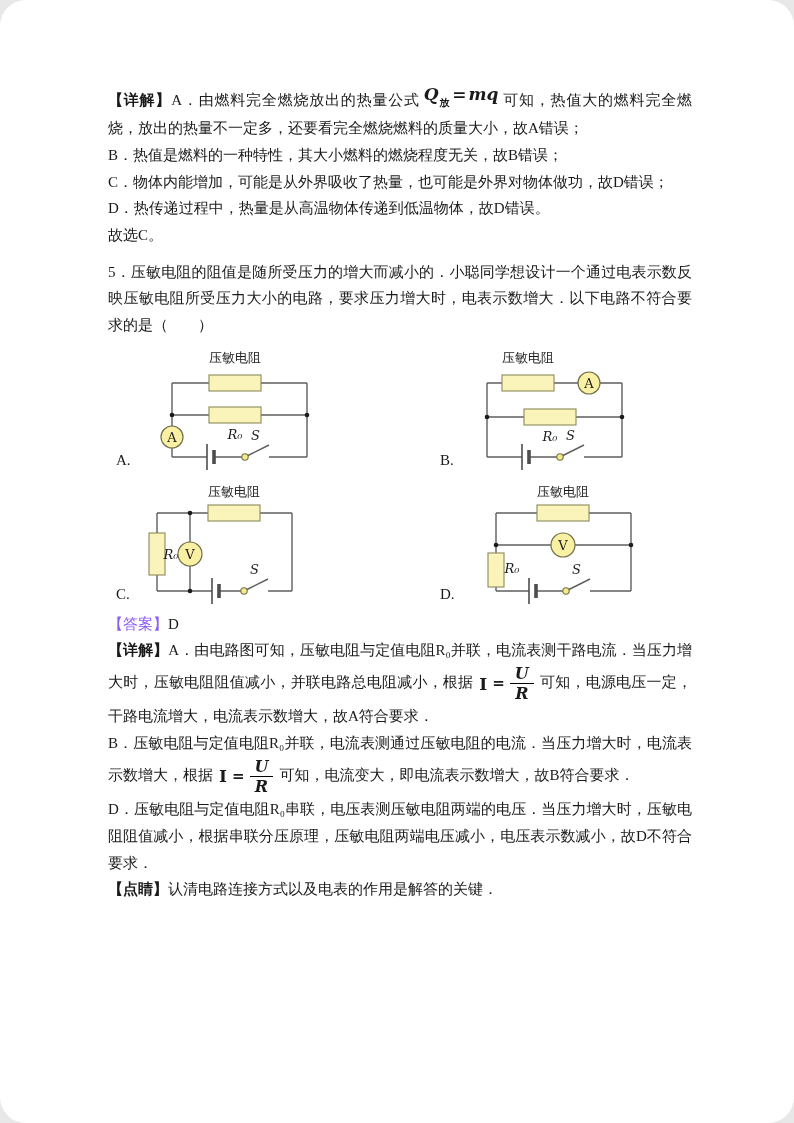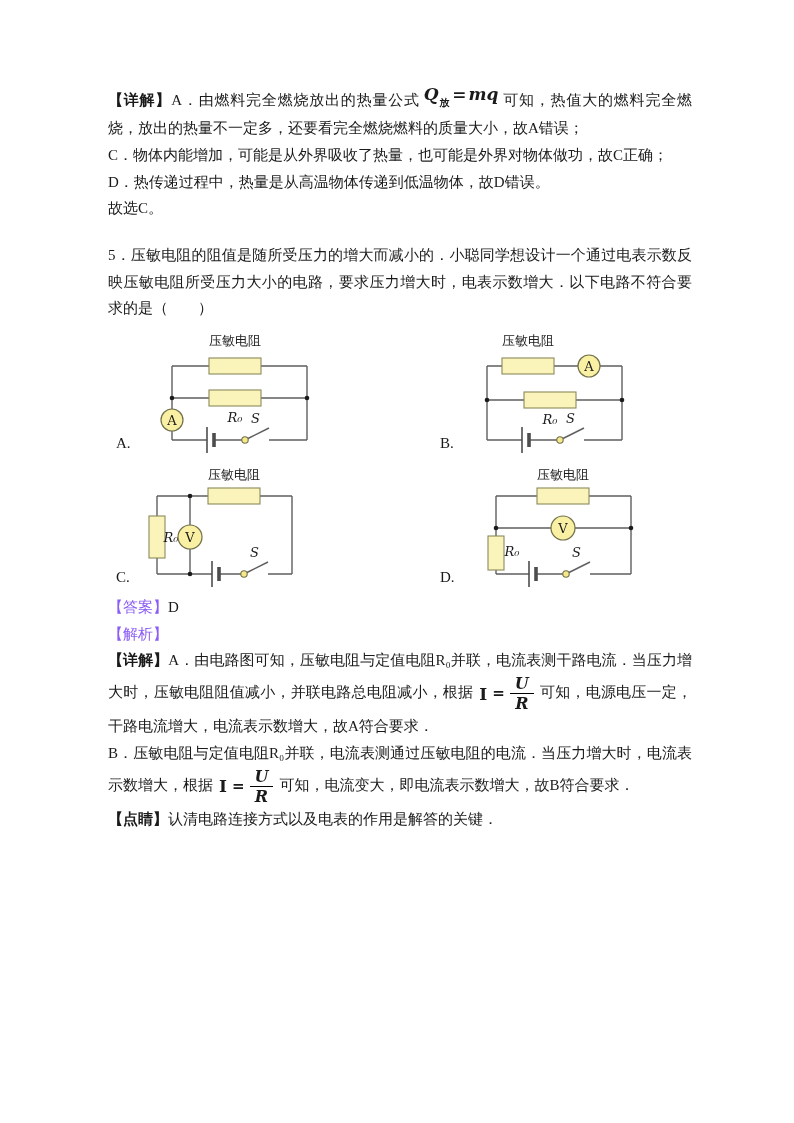--- a/index.html
+++ b/index.html
@@ -6,7 +6,7 @@
   .page{
     width:794px;height:1123px;box-sizing:border-box;background:#ffffff;
     margin:0 auto;padding:84px 102px 40px 108px;overflow:hidden;
-    color:#1a1a1a;font-family:"Liberation Serif", serif;font-size:15px;
+    color:#1a1a1a;font-family:"Liberation Serif", serif;font-size:15px;border-radius:26px;
   }
   .para{margin:0;line-height:1.78;text-align:justify;}
   .para.sp-before{margin-top:20px;}

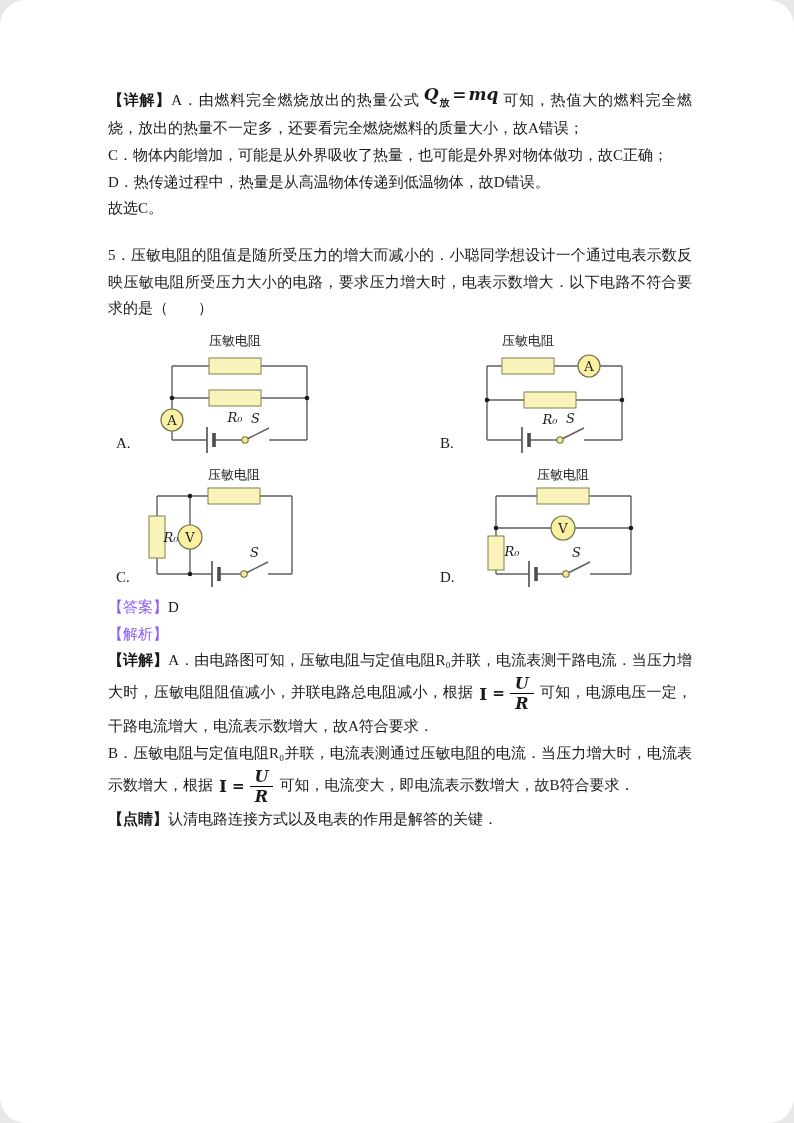--- a/index.html
+++ b/index.html
@@ -54,6 +54,7 @@
   <p class="para">
     <span class="lbl-black">【详解】</span><span>A．由燃料完全燃烧放出的热量公式</span><span class="heat"><span>Q</span><sub>放</sub><span class="eq">=</span><span>mq</span></span><span>可知，热值大的燃料完全燃烧，放出的热量不一定多，还要看完全燃烧燃料的质量大小，故A错误；</span>
   </p>
+  <p class="para">B．热值是燃料的一种特性，其大小燃料的燃烧程度无关，故B错误；</p>
   <p class="para">C．物体内能增加，可能是从外界吸收了热量，也可能是外界对物体做功，故C正确；</p>
   <p class="para">D．热传递过程中，热量是从高温物体传递到低温物体，故D错误。</p>
   <p class="para">故选C。</p>

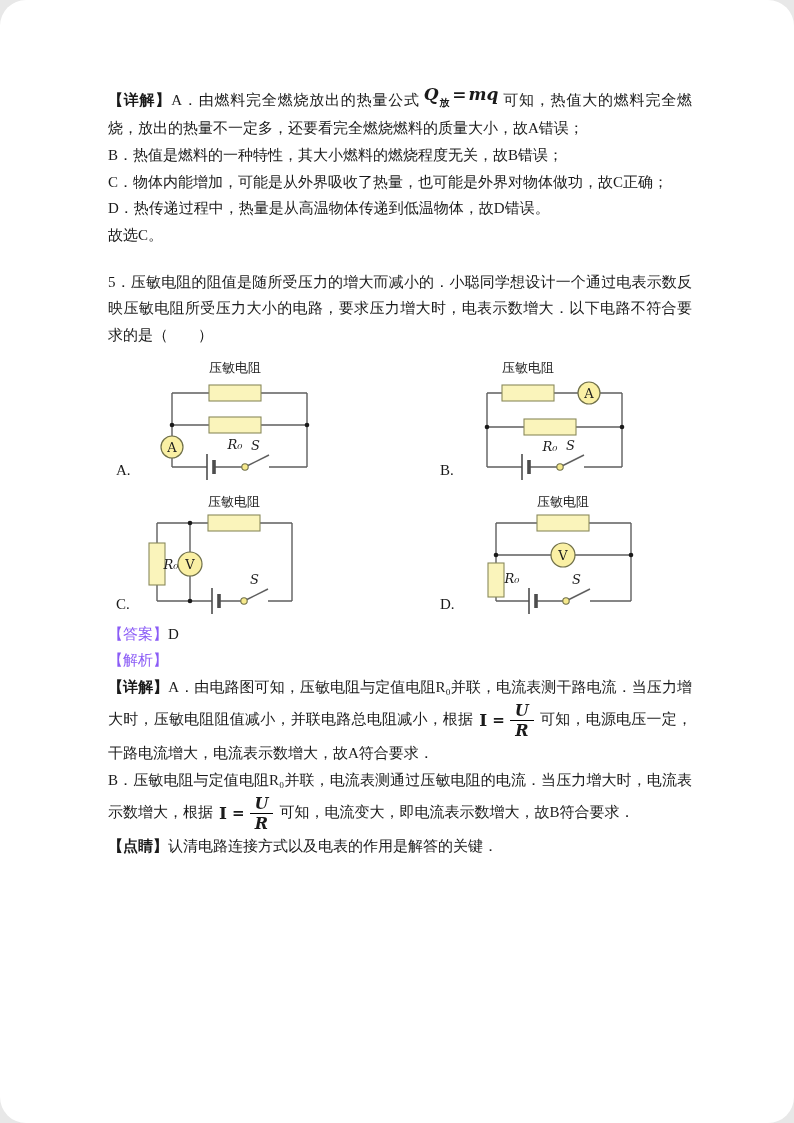--- a/index.html
+++ b/index.html
@@ -55,7 +55,7 @@
     <span class="lbl-black">【详解】</span><span>A．由燃料完全燃烧放出的热量公式</span><span class="heat"><span>Q</span><sub>放</sub><span class="eq">=</span><span>mq</span></span><span>可知，热值大的燃料完全燃烧，放出的热量不一定多，还要看完全燃烧燃料的质量大小，故A错误；</span>
   </p>
   <p class="para">B．热值是燃料的一种特性，其大小燃料的燃烧程度无关，故B错误；</p>
-  <p class="para">C．物体内能增加，可能是从外界吸收了热量，也可能是外界对物体做功，故C正确；</p>
+  <p class="para">C．物体内能增加，可能是从外界吸收了热量，也可能是外界对物体做功，故D错误；</p>
   <p class="para">D．热传递过程中，热量是从高温物体传递到低温物体，故D错误。</p>
   <p class="para">故选C。</p>
 

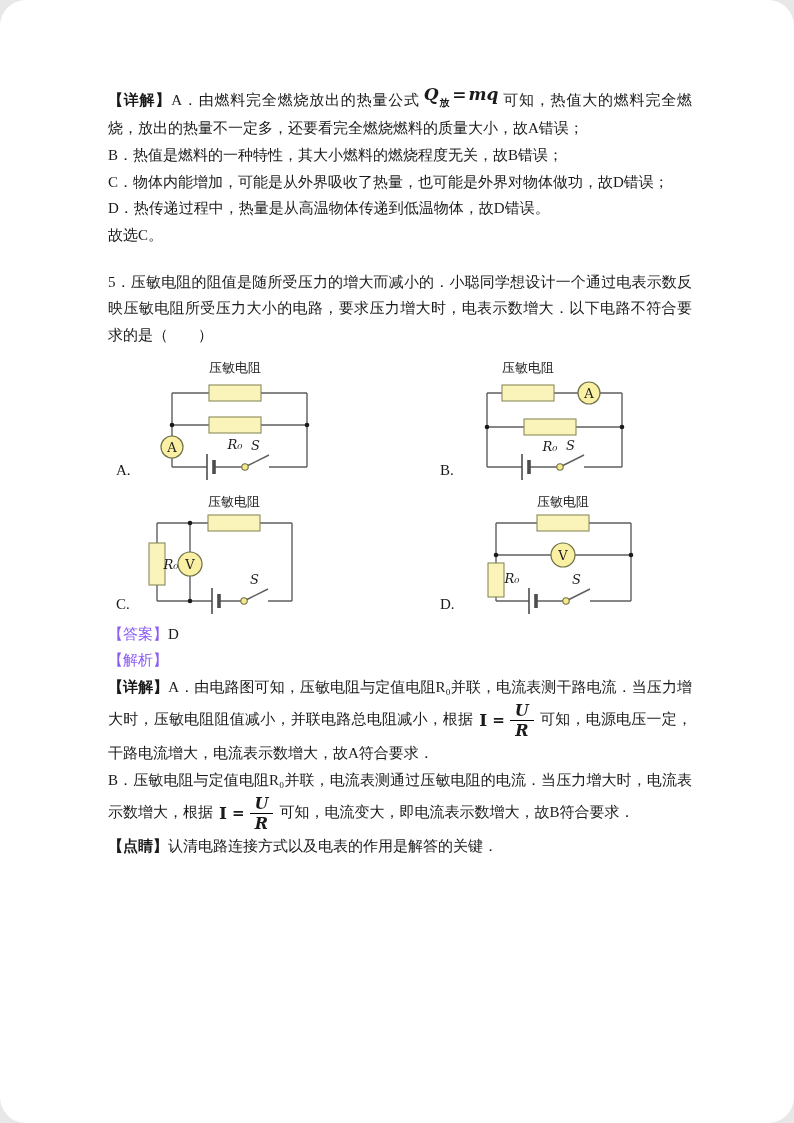--- a/index.html
+++ b/index.html
@@ -9,7 +9,7 @@
     color:#1a1a1a;font-family:"Liberation Serif", serif;font-size:15px;border-radius:26px;
   }
   .para{margin:0;line-height:1.78;text-align:justify;}
-  .para.sp-before{margin-top:20px;}
+  .para.sp-before{margin-top:10px;}
   .lbl-black{font-weight:bold;}
   .lbl-blue{color:#8b5cf6;}
   

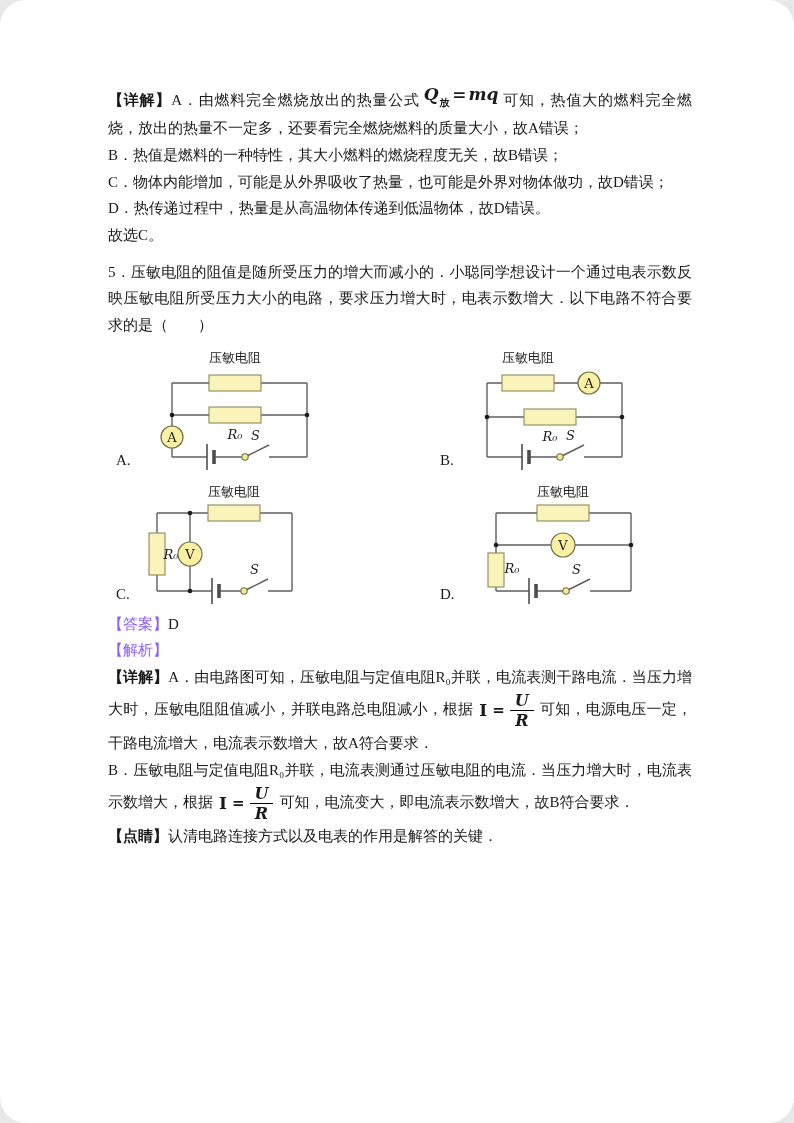--- a/index.html
+++ b/index.html
@@ -152,9 +152,6 @@
   <p class="para">
     <span class="lbl-blue">【答案】</span><span>D</span>
   </p>
-  <p class="para">
-    <span class="lbl-blue">【解析】</span>
-  </p>
 
   <p class="para">
     <span class="lbl-black">【详解】</span><span>A．由电路图可知，压敏电阻与定值电阻R₀并联，电流表测干路电流．当压力增大时，压敏电阻阻值减小，并联电路总电阻减小，根据</span><span class="ohm">

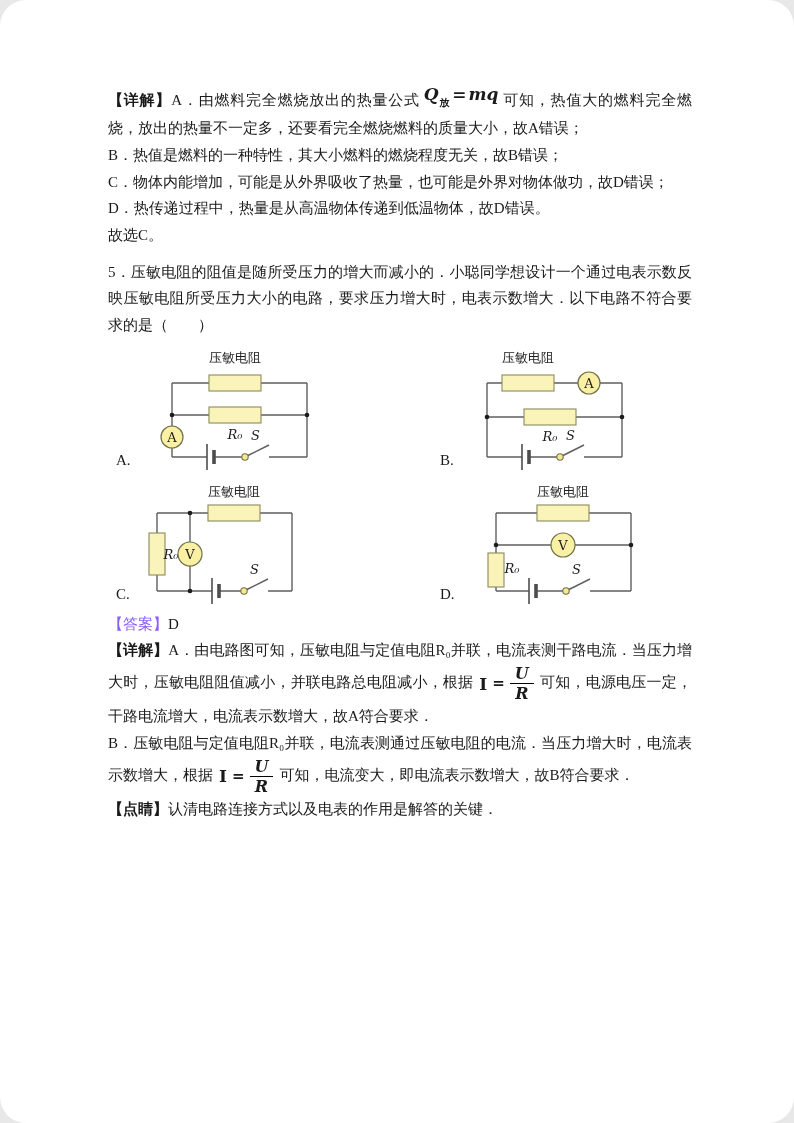--- a/index.html
+++ b/index.html
@@ -173,6 +173,7 @@
         </span>
       </span><span>可知，电流变大，即电流表示数增大，故B符合要求．</span>
   </p>
+  <p class="para">D．压敏电阻与定值电阻R₀串联，电压表测压敏电阻两端的电压．当压力增大时，压敏电阻阻值减小，根据串联分压原理，压敏电阻两端电压减小，电压表示数减小，故D不符合要求．</p>
 
   <p class="para">
     <span class="lbl-black">【点睛】</span><span>认清电路连接方式以及电表的作用是解答的关键．</span>

